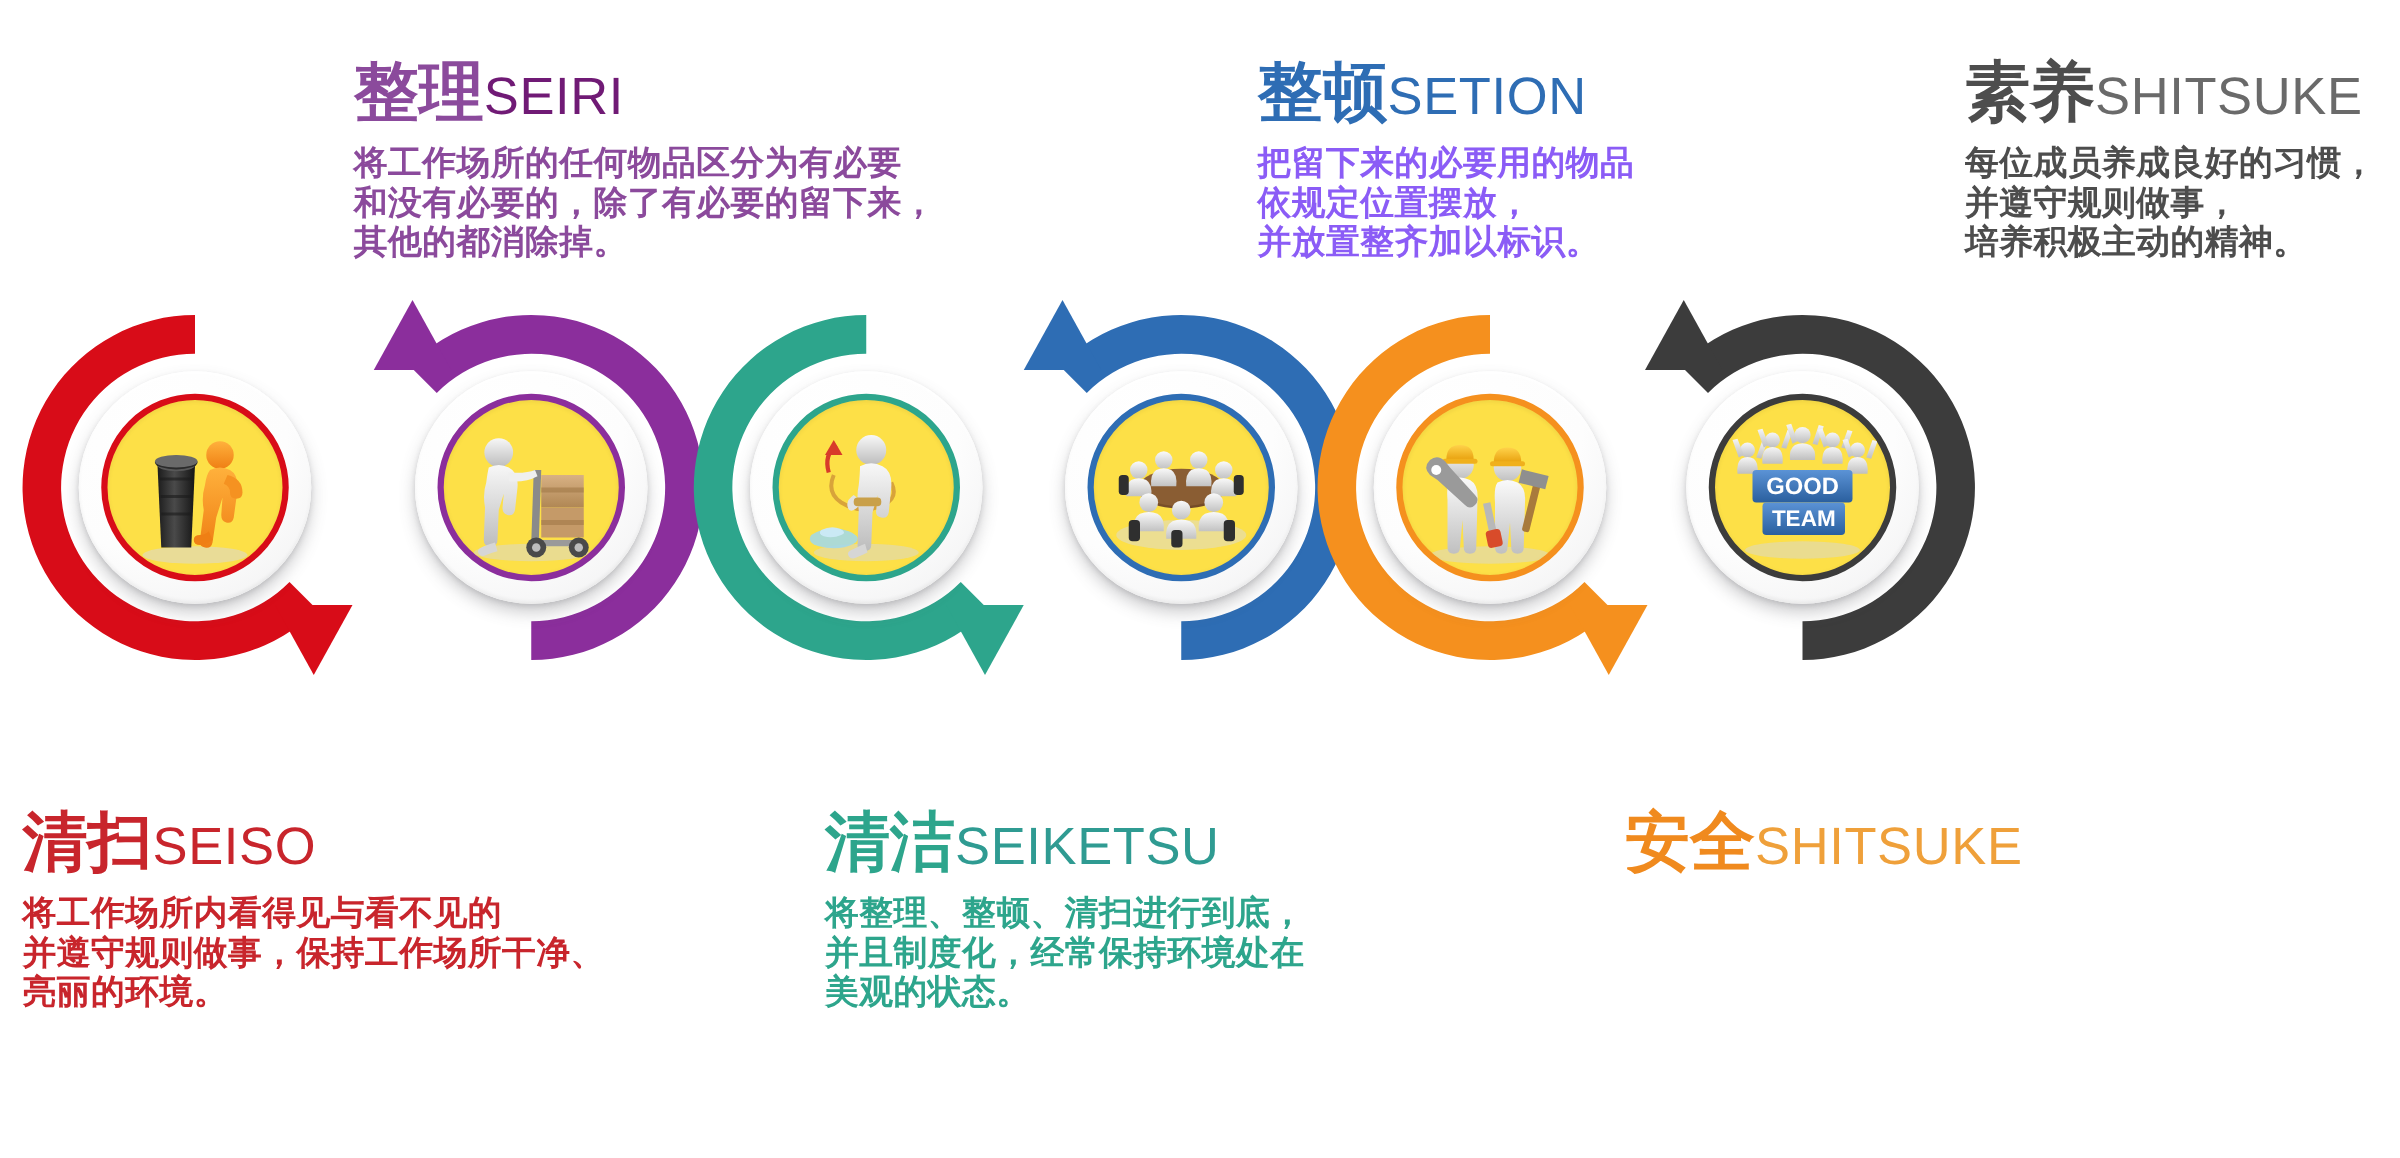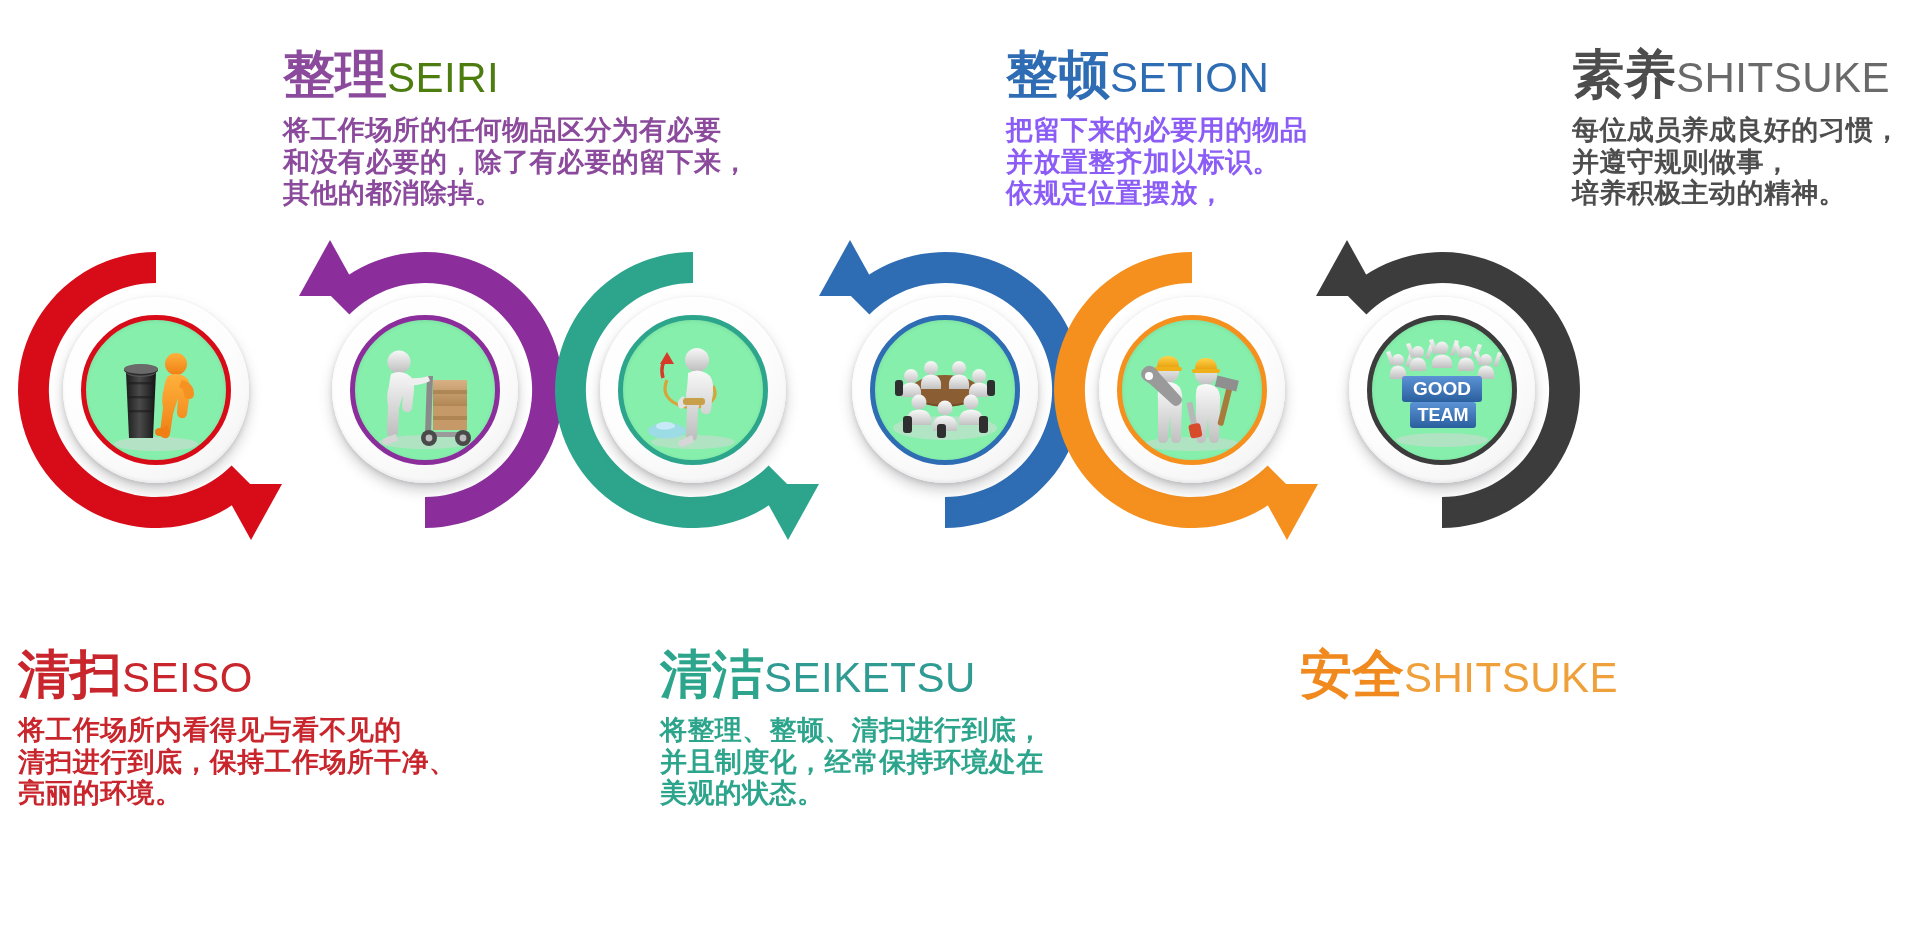--- a/index.html
+++ b/index.html
@@ -371,7 +371,7 @@
 
   <div class="block" style="left:283px; top:48px;">
     <div class="hdr">
-      <span class="cn" style="color:#8B4A9C;">整理</span><span class="en" style="color:#4d7c0f;">SEIRI</span>
+      <span class="cn" style="color:#8B4A9C;">整理</span><span class="en" style="color:#701a75;">SEIRI</span>
     </div>
     <div class="body" style="color:#8B4A9C;">
       <div>将工作场所的任何物品区分为有必要</div>

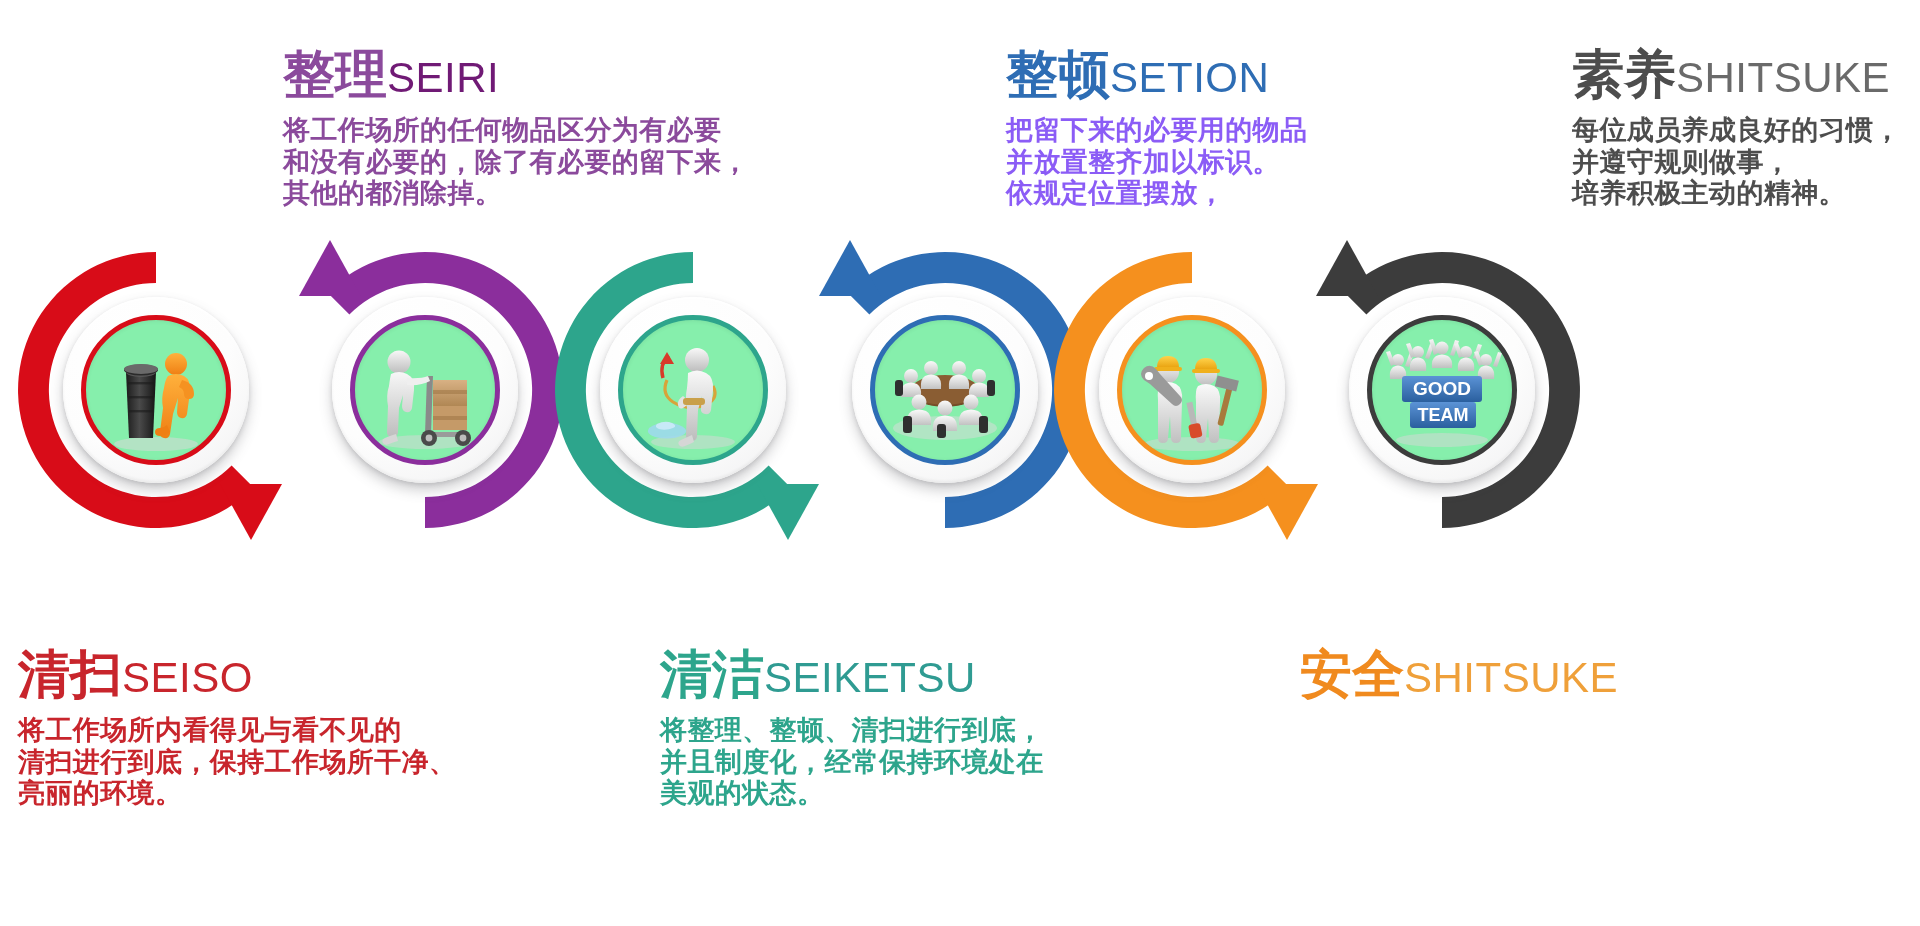--- a/index.html
+++ b/index.html
@@ -386,8 +386,8 @@
     </div>
     <div class="body" style="color:#8b5cf6;">
       <div>把留下来的必要用的物品</div>
+      <div>依规定位置摆放，</div>
       <div>并放置整齐加以标识。</div>
-      <div>依规定位置摆放，</div>
     </div>
   </div>
 

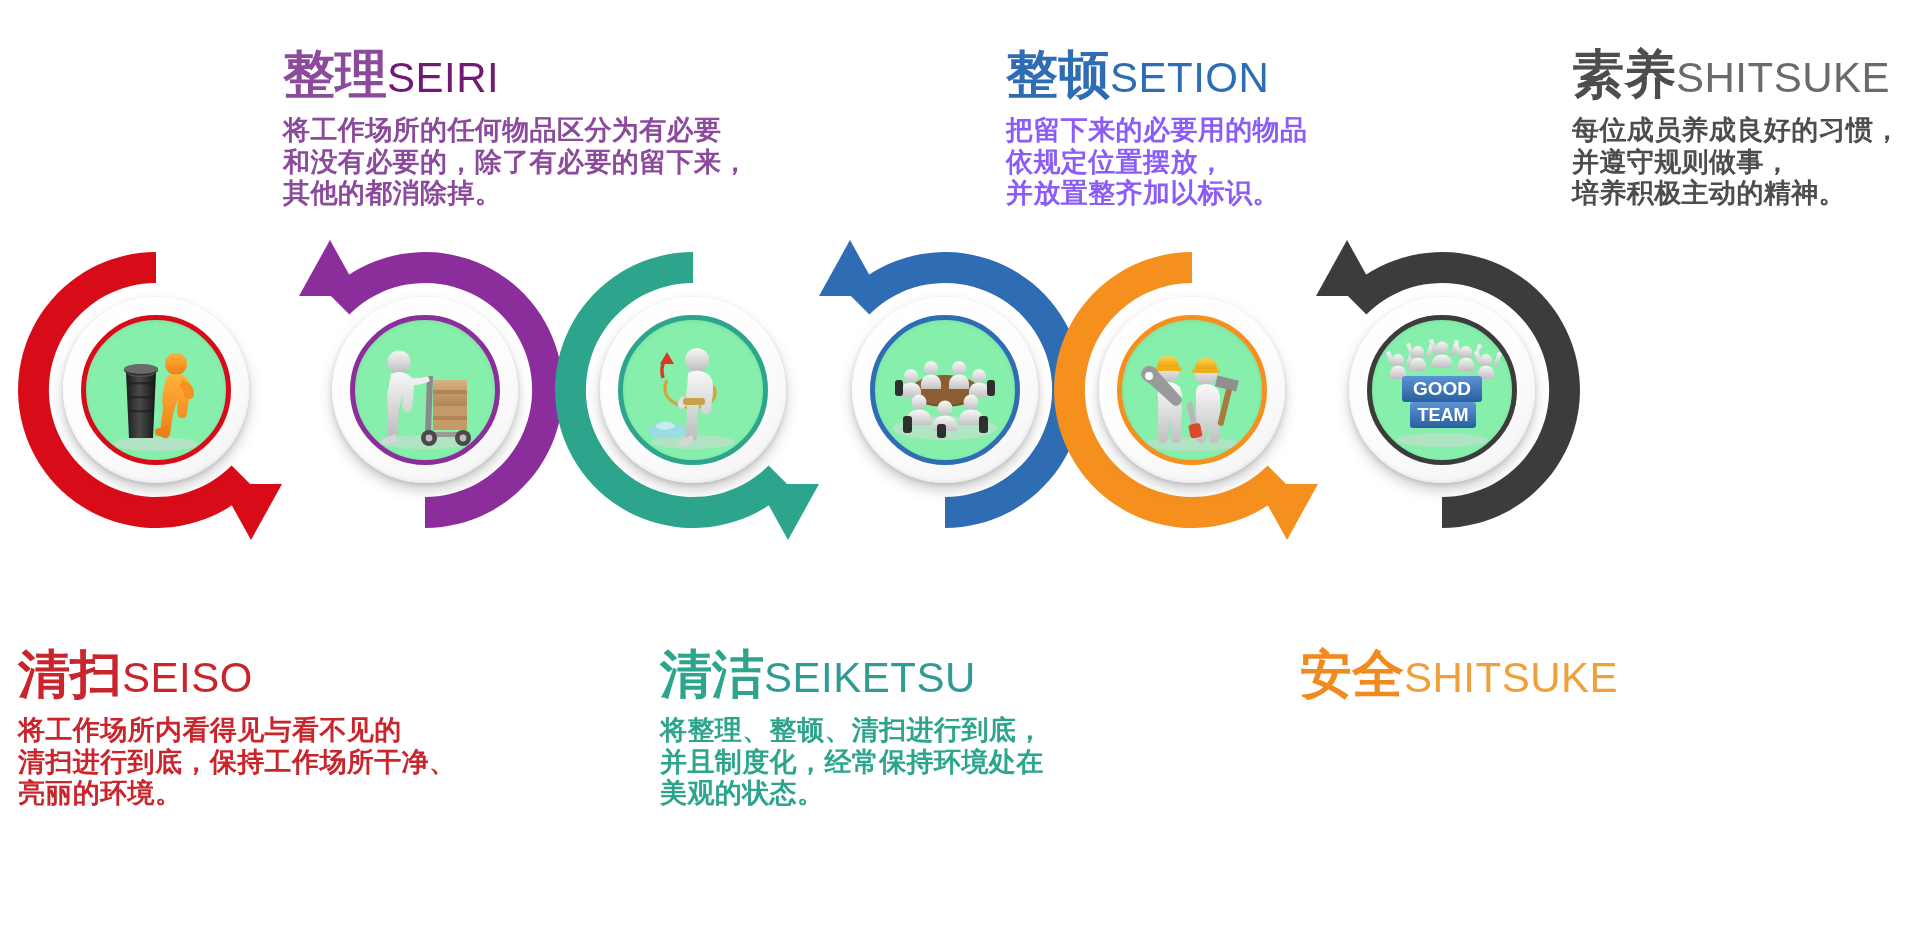--- a/index.html
+++ b/index.html
@@ -65,7 +65,7 @@
     width:150px; height:150px;
     border-radius:50%;
     border:5px solid #737373;
-    background:#86efac;
+    background:#fde047;
     overflow:hidden;
     box-shadow: inset 0 1px 4px rgba(0,0,0,0.07);
   }

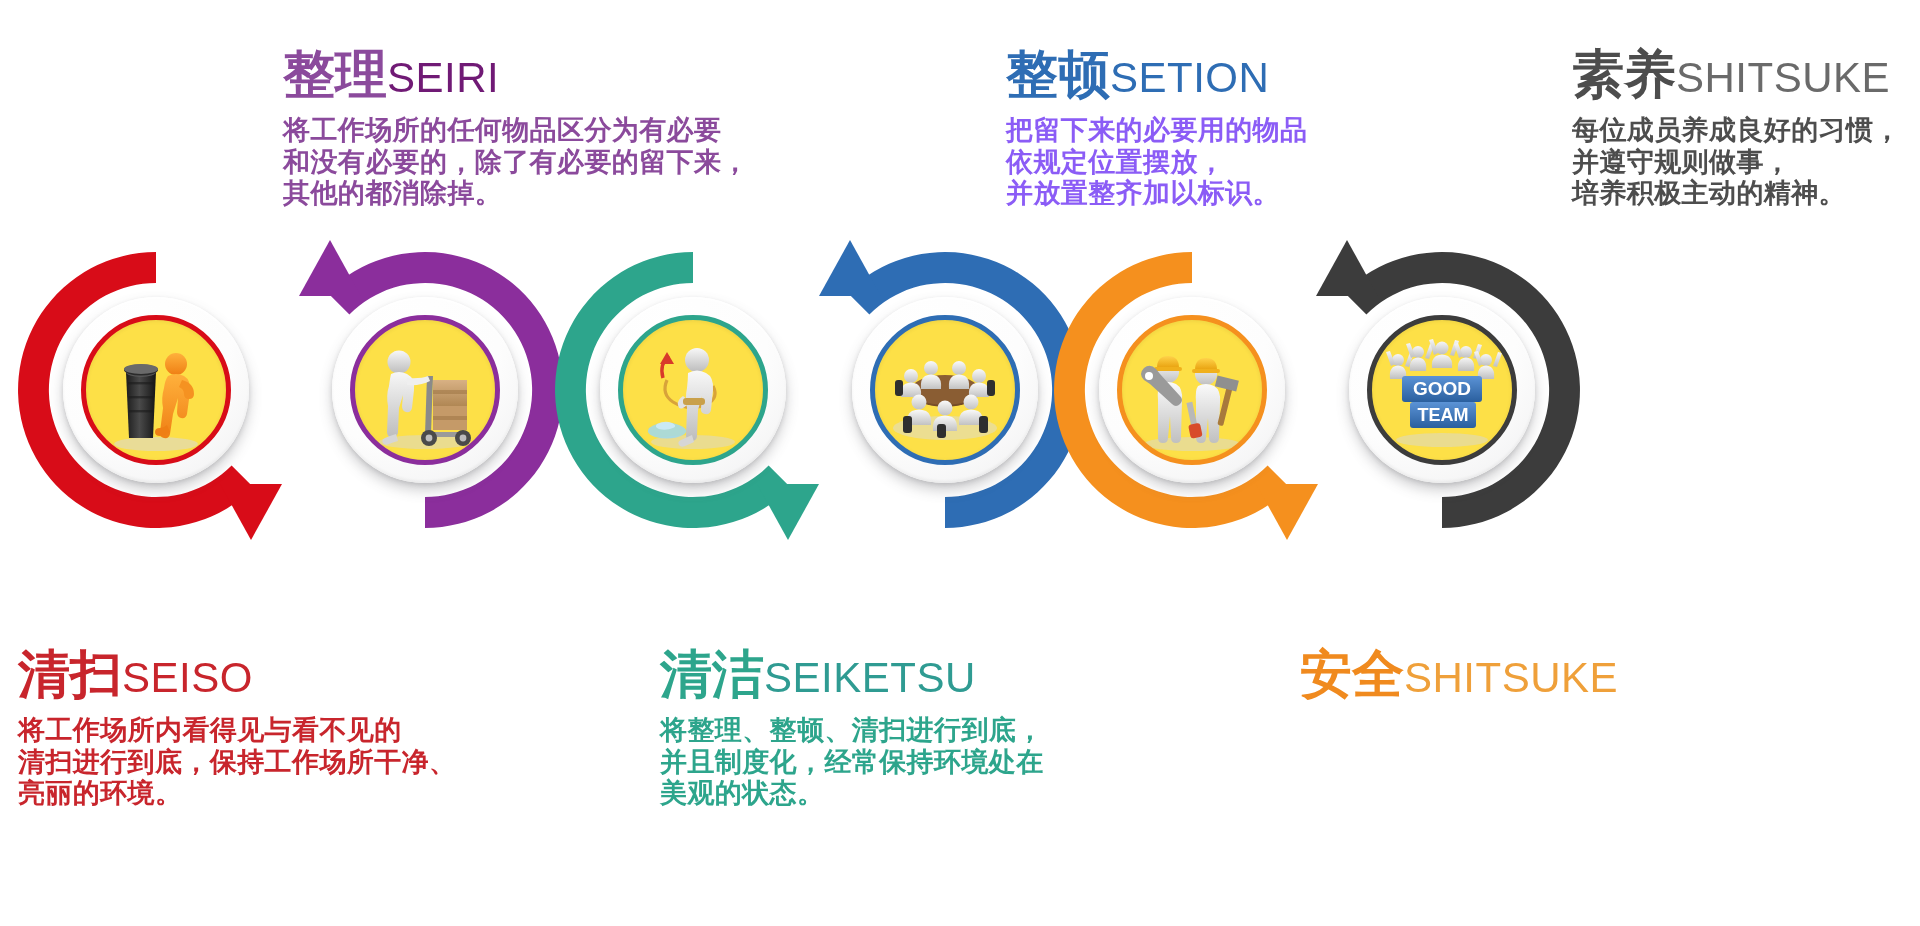--- a/index.html
+++ b/index.html
@@ -408,7 +408,7 @@
     </div>
     <div class="body" style="color:#C8252C;">
       <div>将工作场所内看得见与看不见的</div>
-      <div>清扫进行到底，保持工作场所干净、</div>
+      <div>并遵守规则做事，保持工作场所干净、</div>
       <div>亮丽的环境。</div>
     </div>
   </div>

